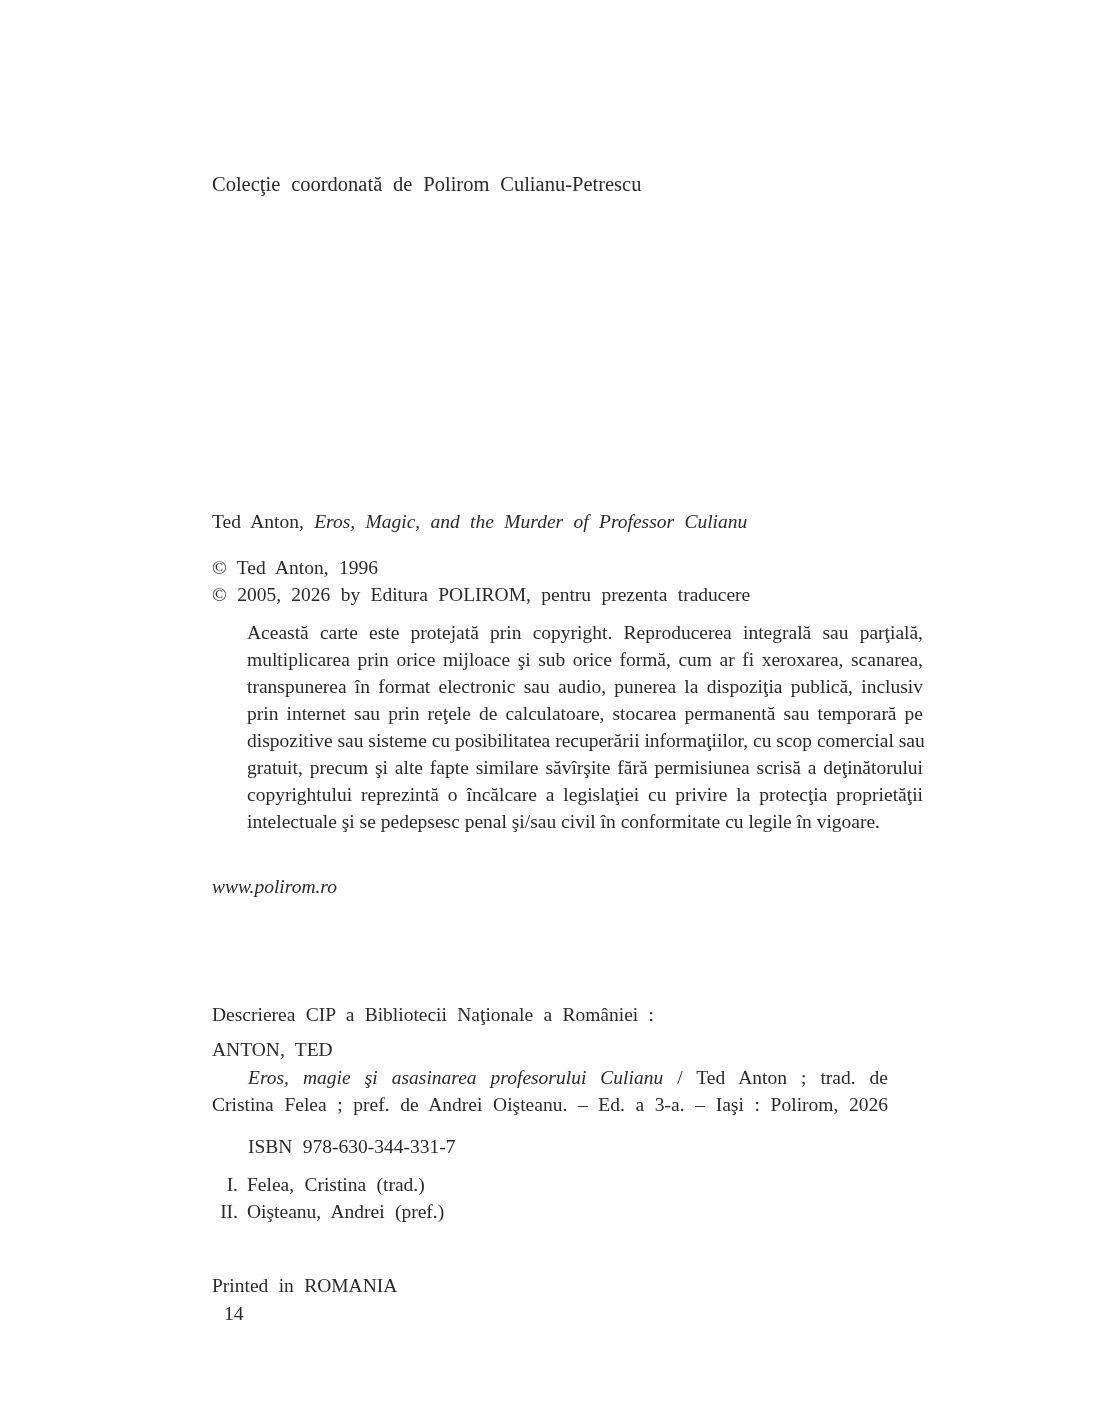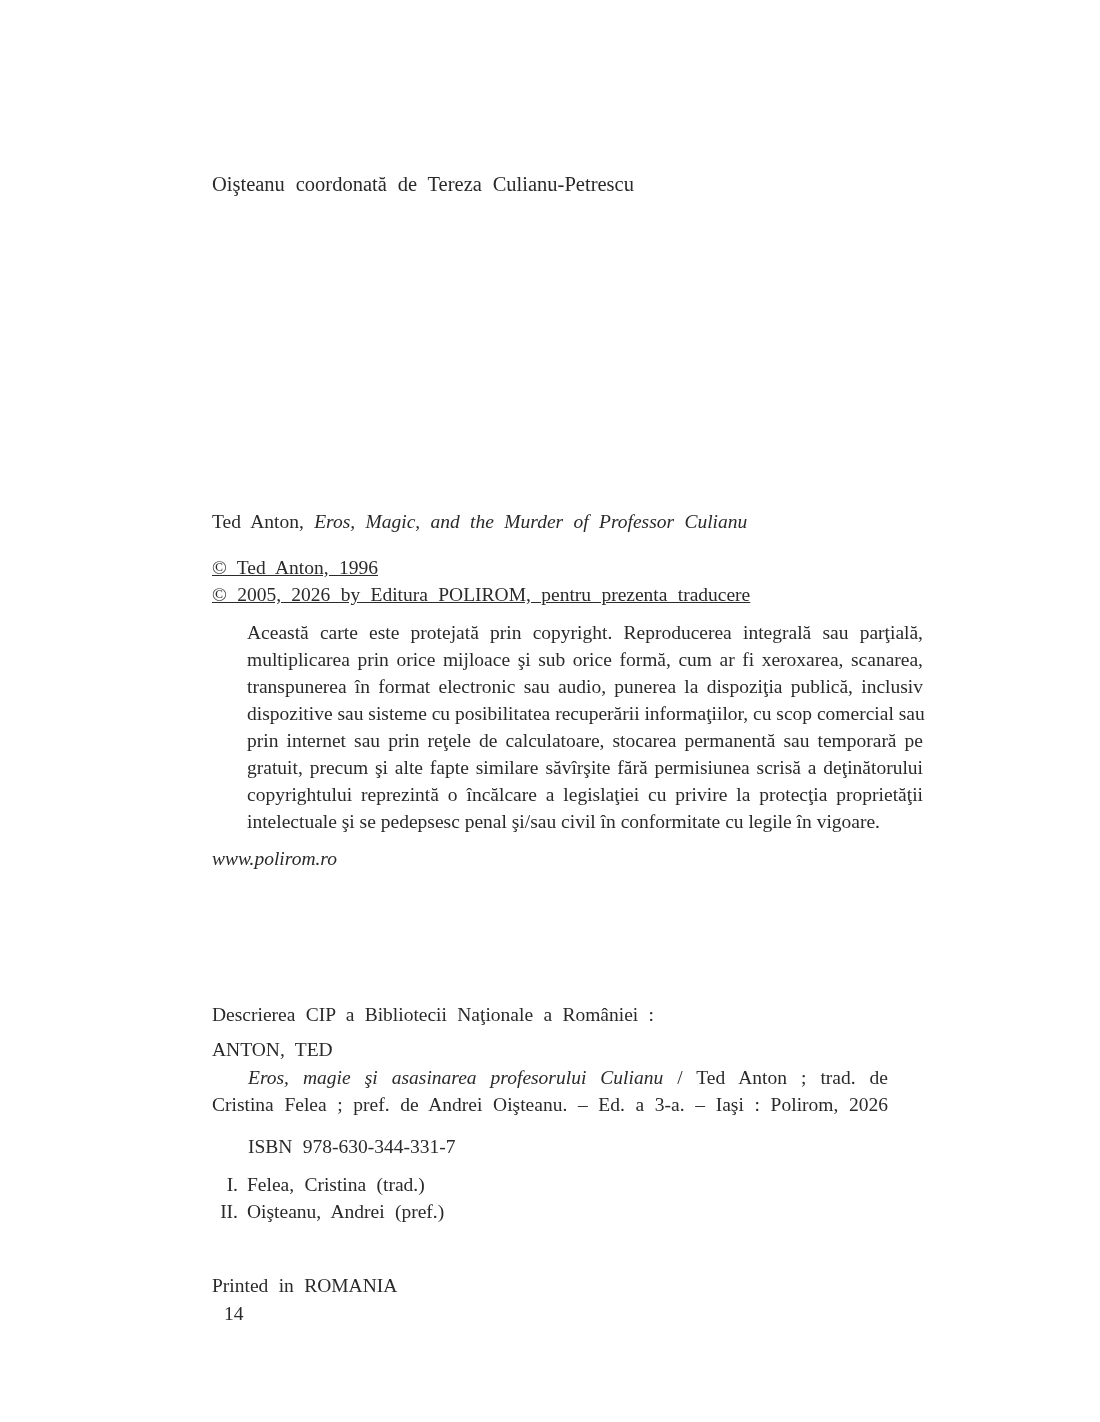--- a/index.html
+++ b/index.html
@@ -38,7 +38,7 @@
 
 <div class="page">
 
-  <div class="abs spaced" style="top:171px; font-size:20.5px;">Oişteanu coordonată de Tereza Culianu-Petrescu</div>
+  <div class="abs spaced" style="top:171px; font-size:20.5px;">Colecţie coordonată de Polirom Culianu-Petrescu</div>
 
   <div class="abs spaced" style="top:508px;">
     <span>Ted Anton, </span><span class="italic">Eros, Magic, and the Murder of Professor Culianu</span>

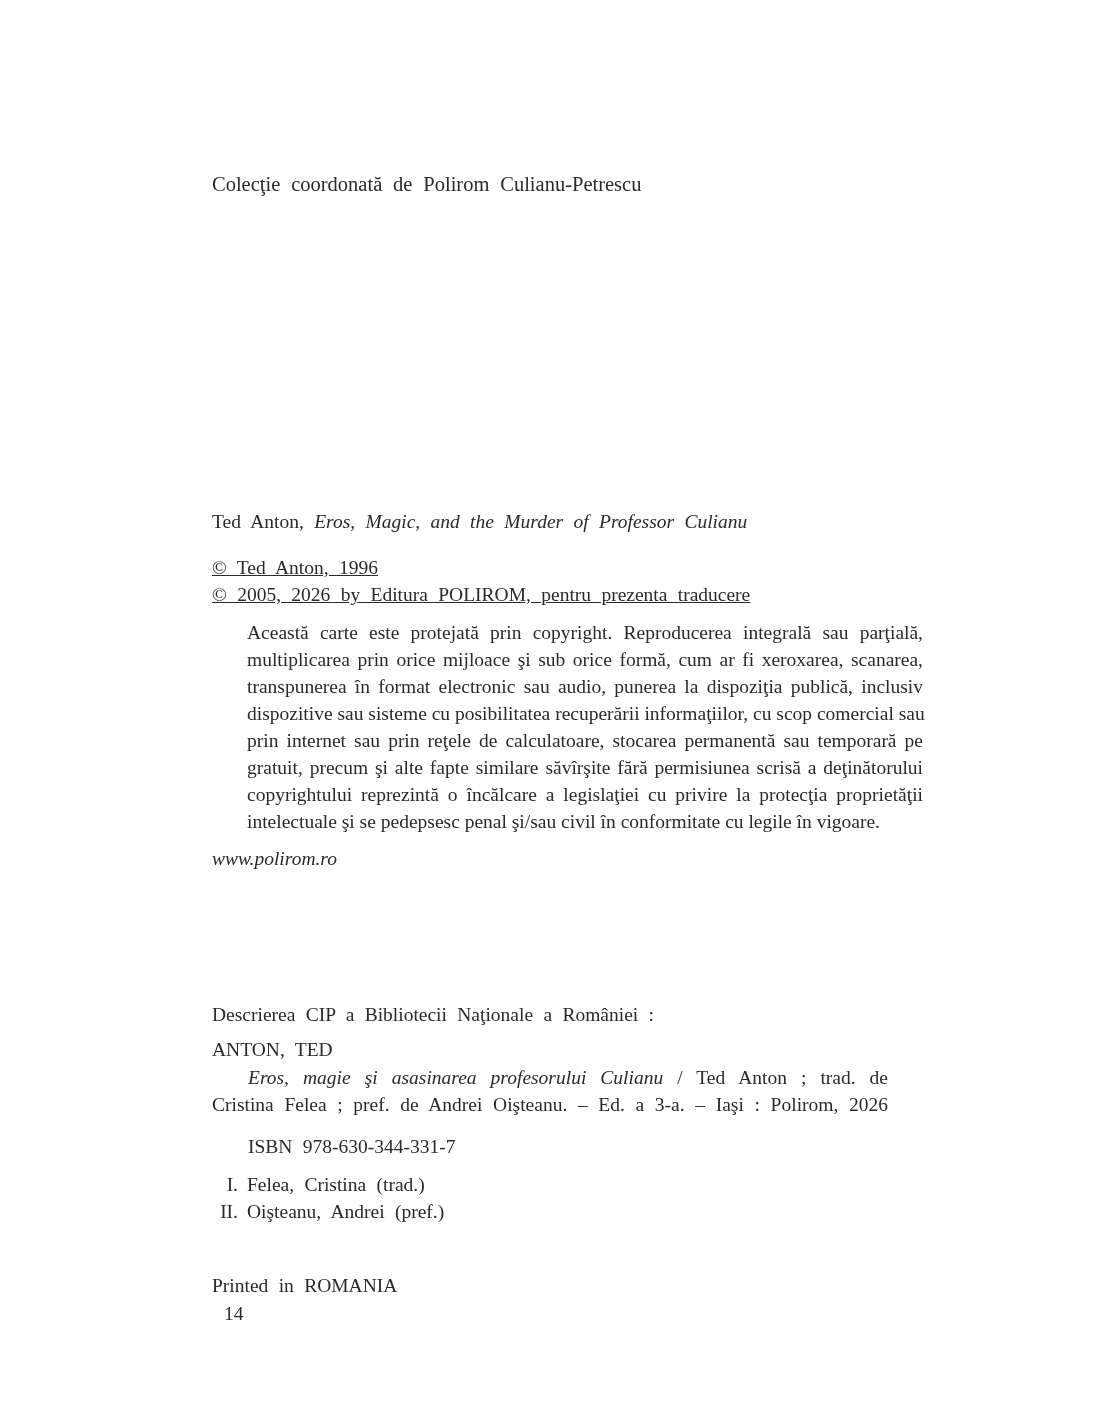--- a/index.html
+++ b/index.html
@@ -17,7 +17,7 @@
   }
   .abs { position: absolute; left: 212px; }
   .spaced { word-spacing: 0.28em; }
-  .italic { font-style: italic; }
+  .italic { font-style: italic; margin-top: 28px; }
   .justify-block { width: 676px; }
   .jline {
     text-align: justify;

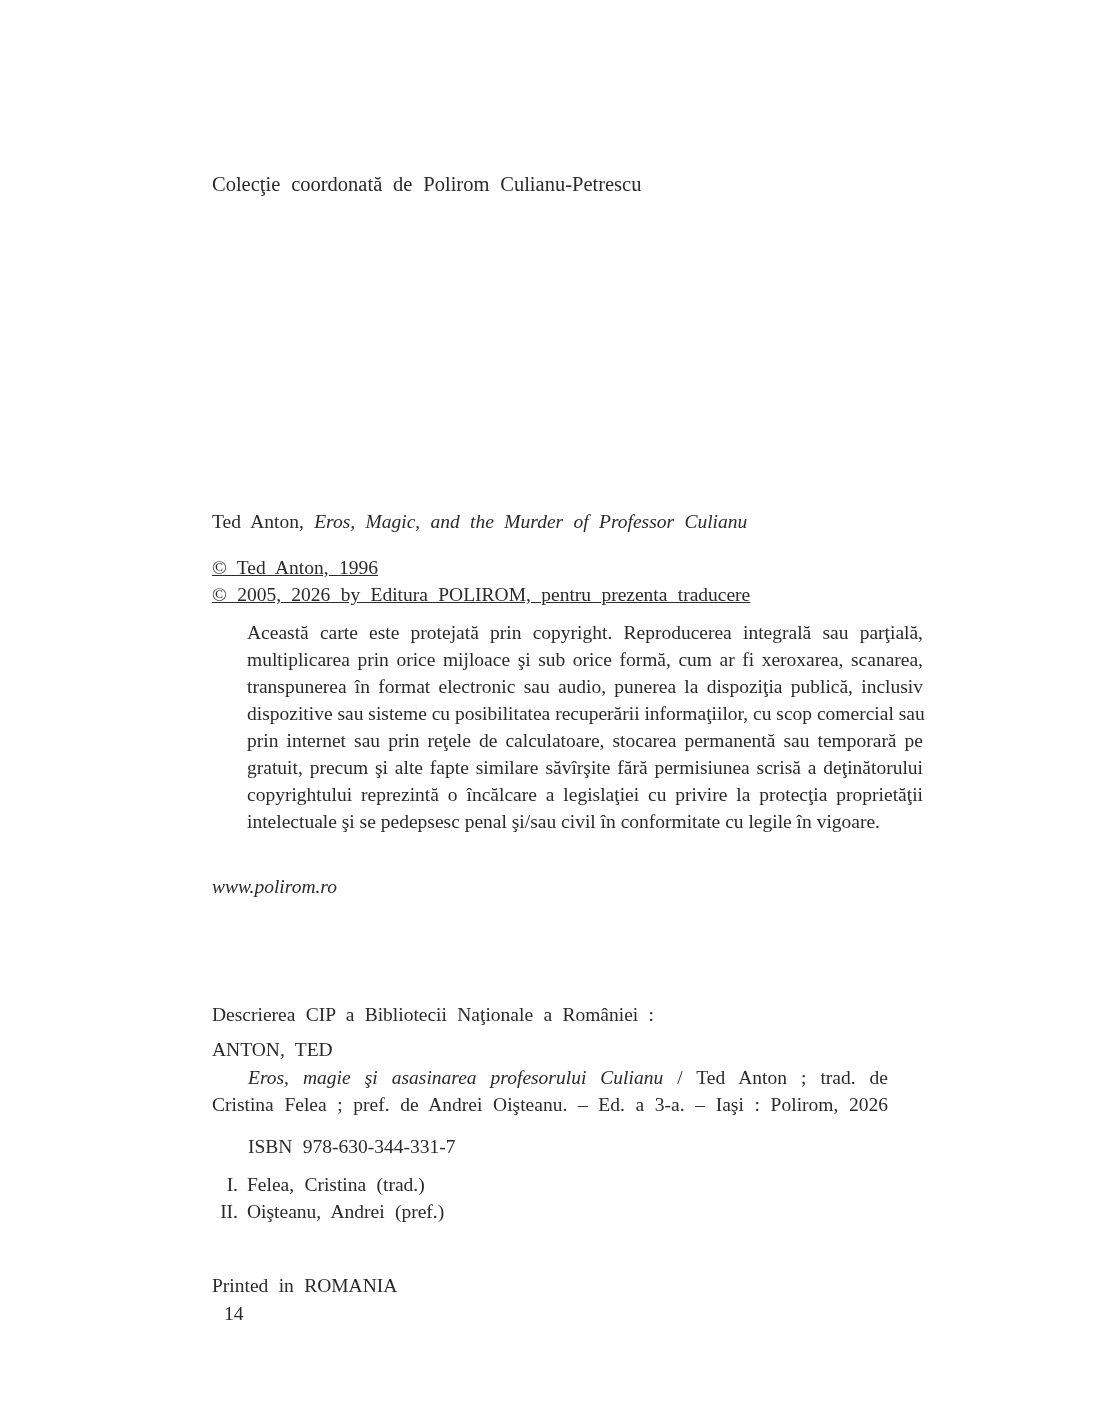--- a/index.html
+++ b/index.html
@@ -44,7 +44,7 @@
     <span>Ted Anton, </span><span class="italic">Eros, Magic, and the Murder of Professor Culianu</span>
   </div>
 
-  <div class="abs spaced" style="top:554px;text-decoration:underline;">
+  <div class="abs spaced" style="top:554px;">
     <div>© Ted Anton, 1996</div>
     <div>© 2005, 2026 by Editura POLIROM, pentru prezenta traducere</div>
   </div>

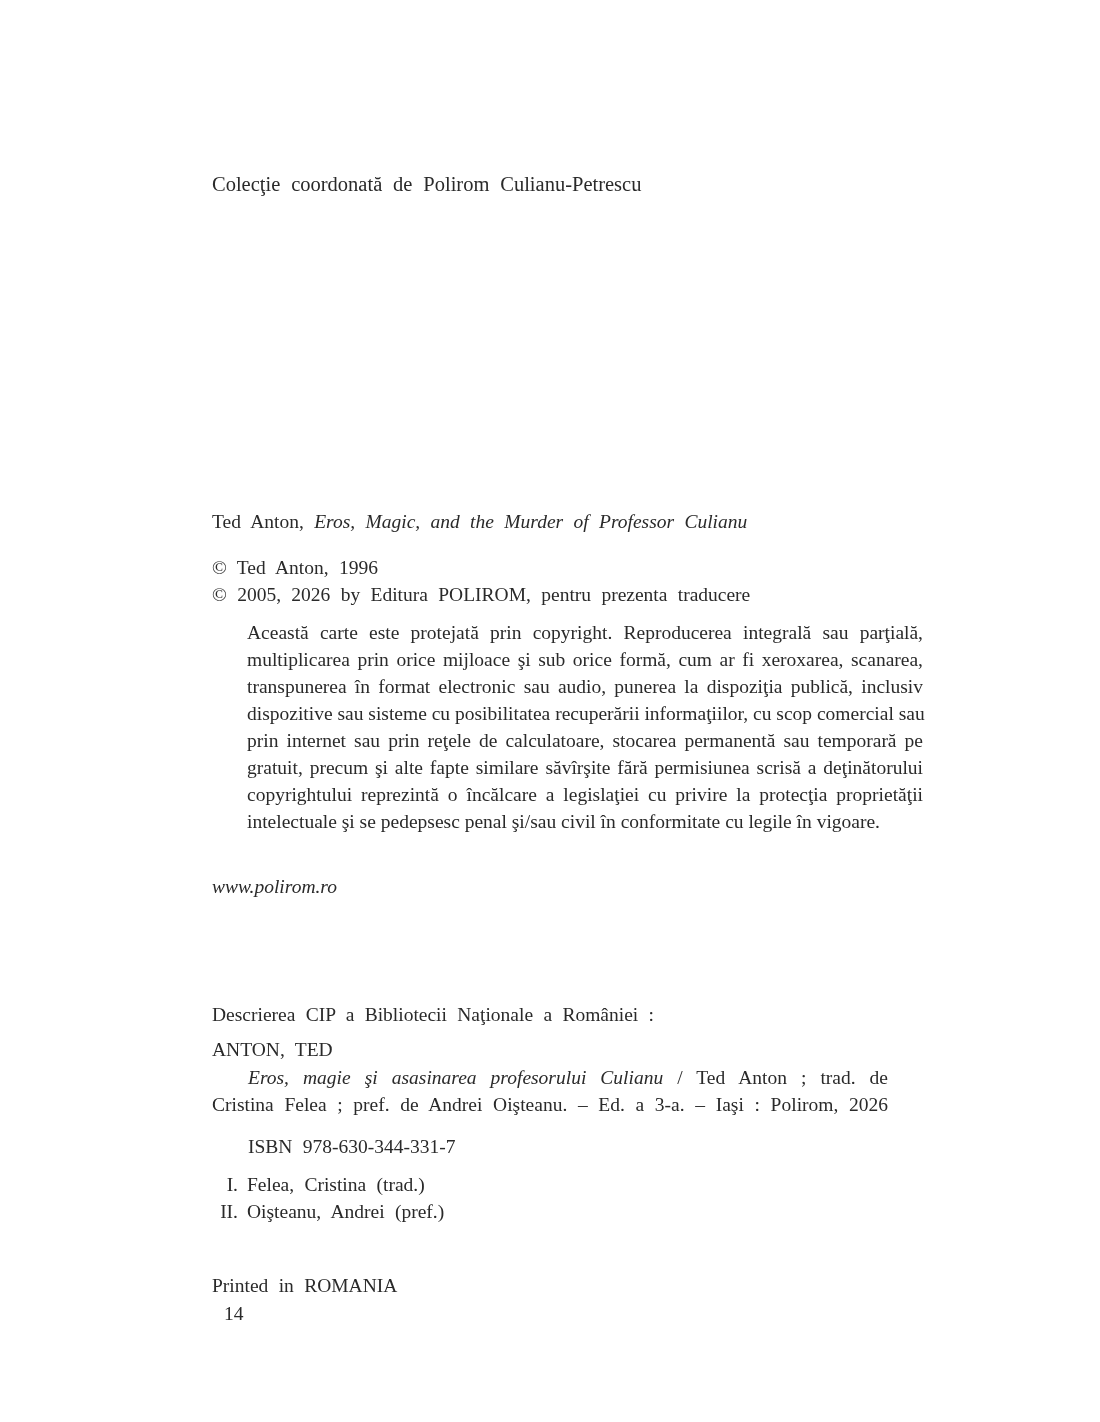--- a/index.html
+++ b/index.html
@@ -53,8 +53,8 @@
     <div class="jline">Această carte este protejată prin copyright. Reproducerea integrală sau parţială,</div>
     <div class="jline">multiplicarea prin orice mijloace şi sub orice formă, cum ar fi xeroxarea, scanarea,</div>
     <div class="jline">transpunerea în format electronic sau audio, punerea la dispoziţia publică, inclusiv</div>
+    <div class="jline">prin internet sau prin reţele de calculatoare, stocarea permanentă sau temporară pe</div>
     <div class="jline">dispozitive sau sisteme cu posibilitatea recuperării informaţiilor, cu scop comercial sau</div>
-    <div class="jline">prin internet sau prin reţele de calculatoare, stocarea permanentă sau temporară pe</div>
     <div class="jline">gratuit, precum şi alte fapte similare săvîrşite fără permisiunea scrisă a deţinătorului</div>
     <div class="jline">copyrightului reprezintă o încălcare a legislaţiei cu privire la protecţia proprietăţii</div>
     <div class="jline last">intelectuale şi se pedepsesc penal şi/sau civil în conformitate cu legile în vigoare.</div>

